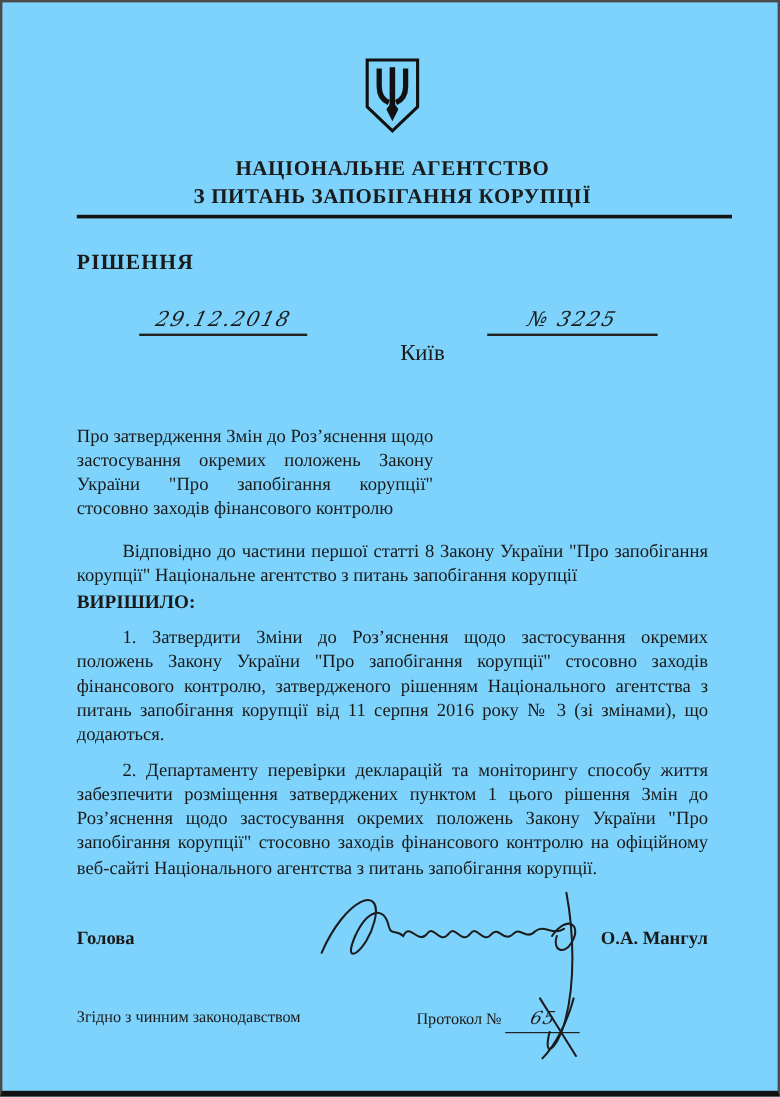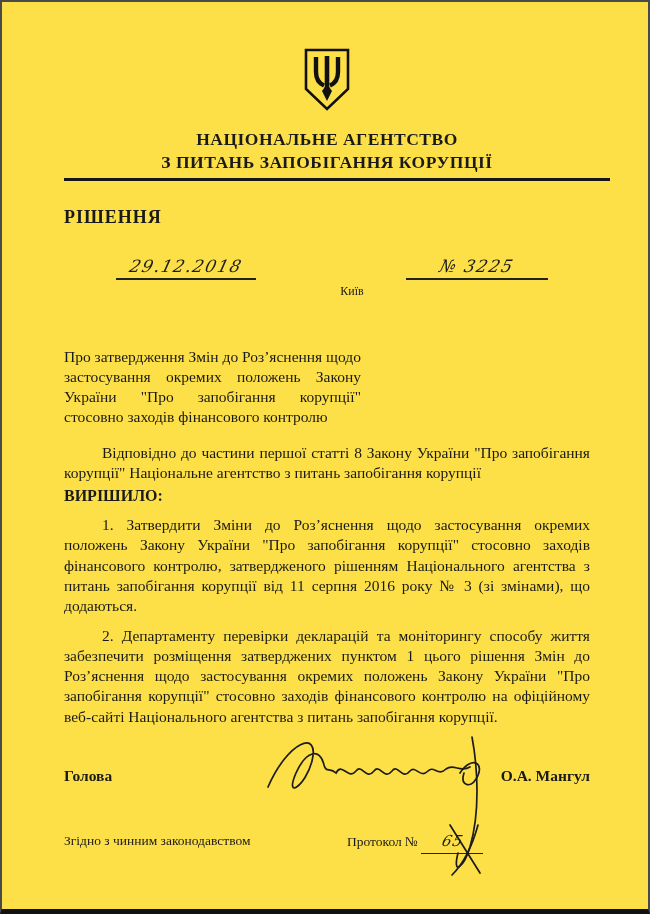--- a/index.html
+++ b/index.html
@@ -7,7 +7,7 @@
     position:relative;
     width:650px;height:914px;
     margin:0 auto;
-    background:#fde047;
+    background:#7dd3fc;
     box-sizing:border-box;
     border:2px solid #4a4a4a;
     border-bottom:5px solid #111;

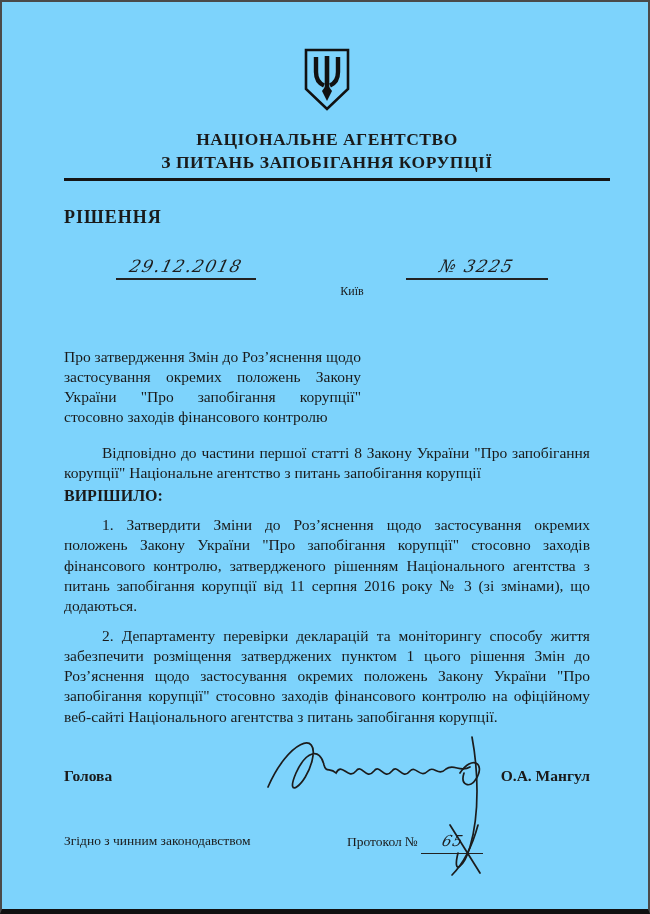--- a/index.html
+++ b/index.html
@@ -42,7 +42,7 @@
   }
   .date-line{min-width:128px;font-size:17px;}
   .no-line{min-width:130px;font-size:17px;}
-  .city{text-align:center;font-size:12px;margin-top:4px;padding-left:50px;}
+  .city{text-align:center;font-size:19px;margin-top:4px;padding-left:50px;}
   .subject{
     width:297px;margin-top:48px;font-size:15.5px;line-height:1.3;
     text-align:justify;

